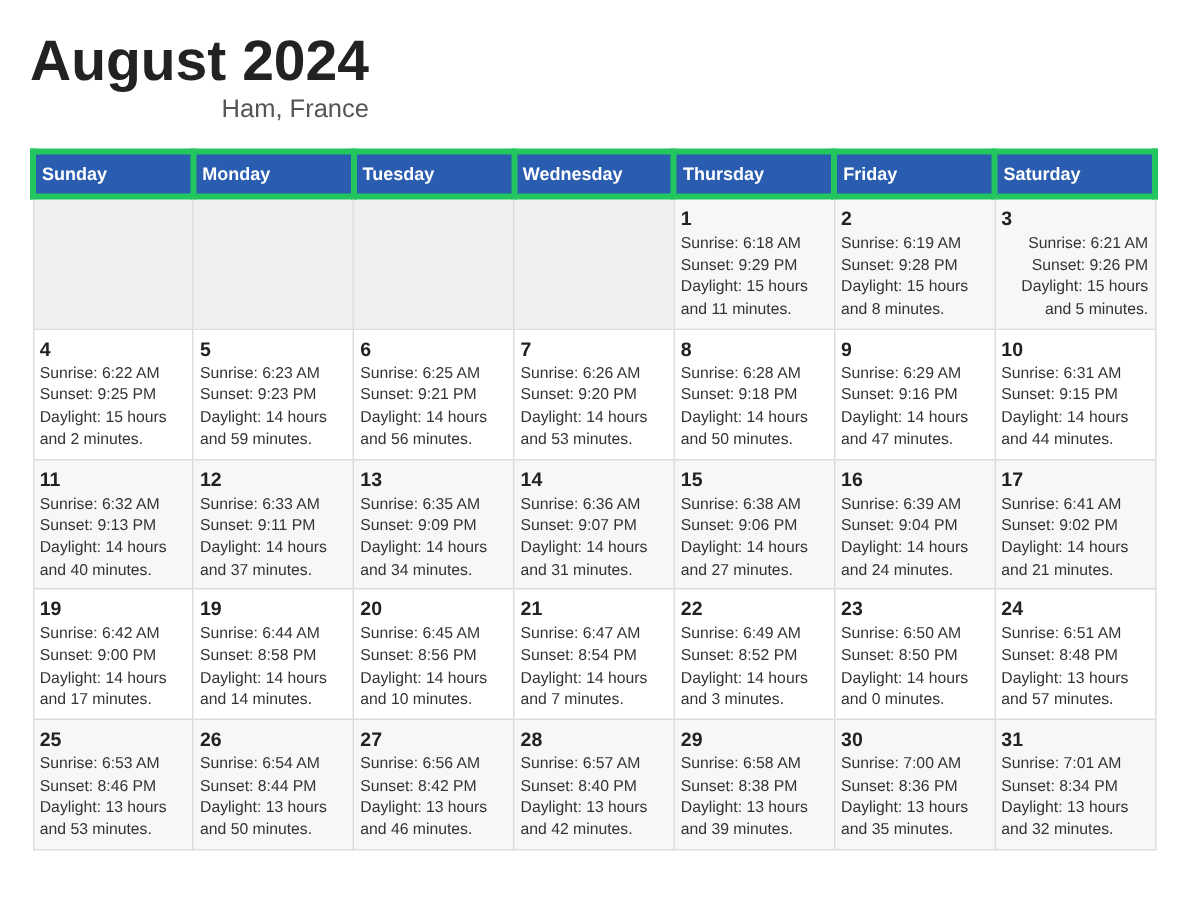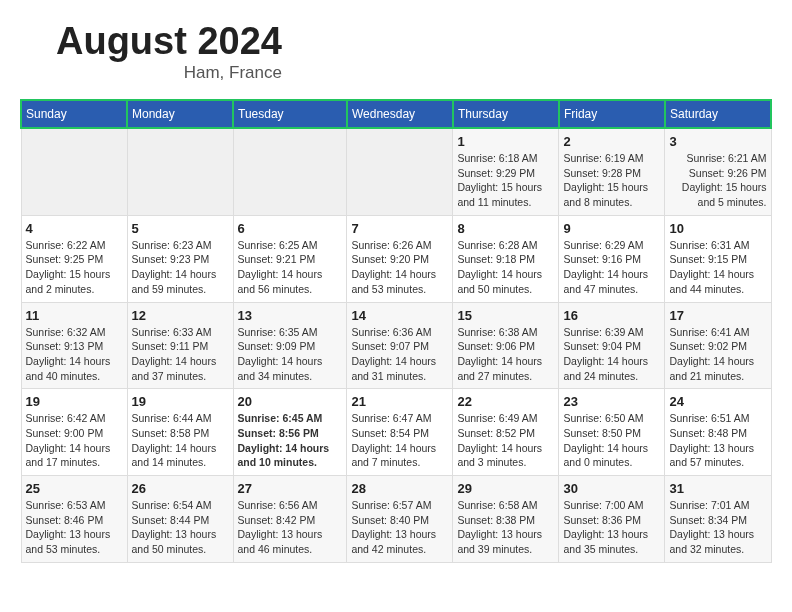--- a/index.html
+++ b/index.html
@@ -28,7 +28,6 @@
       font-size: 38px;
       font-weight: bold;
       color: #222;
-      margin-left: 36px;
     }
     .subtitle {
       font-size: 17px;

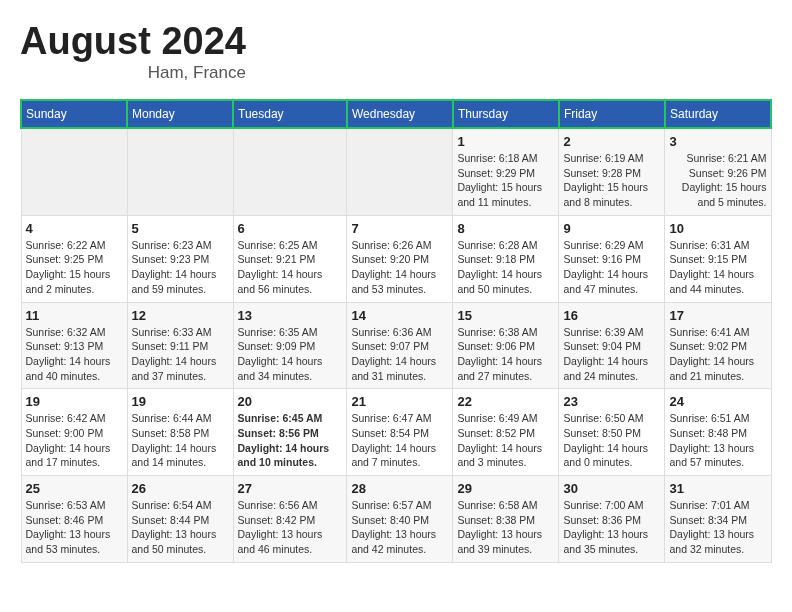--- a/index.html
+++ b/index.html
@@ -44,8 +44,8 @@
       padding: 6px 4px;
       text-align: left;
       font-size: 12px;
-      font-weight: normal;
-      border: 2px solid #22c55e;
+      font-weight: bold;
+      border: 4px solid #22c55e;
     }
     tbody tr td {
       vertical-align: top;

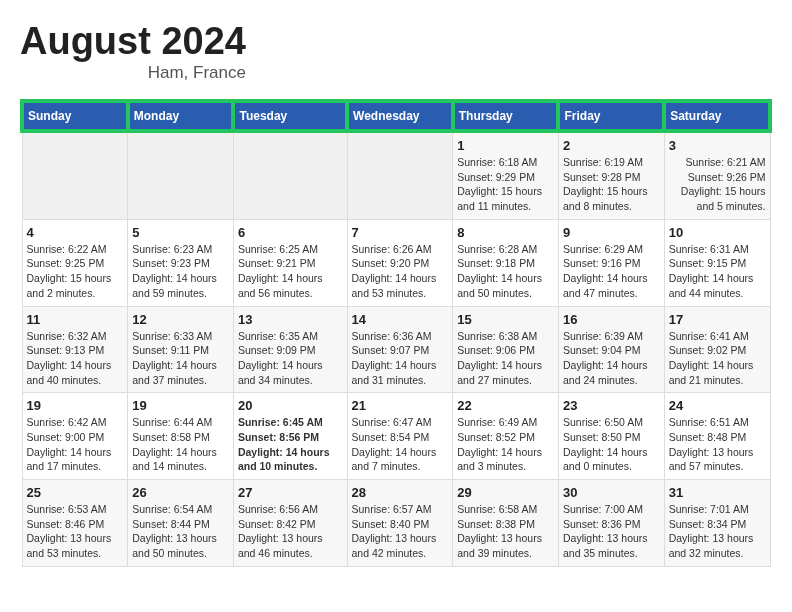--- a/index.html
+++ b/index.html
@@ -245,7 +245,7 @@
         </td>
         <td>
           <span class="day-num">20</span>
-          <div class="day-info" style="white-space: pre-line; font-weight: bold;">Sunrise: 6:45 AM
+          <div class="day-info" style="white-space: pre-line;">Sunrise: 6:45 AM
 Sunset: 8:56 PM
 Daylight: 14 hours
 and 10 minutes.</div>

